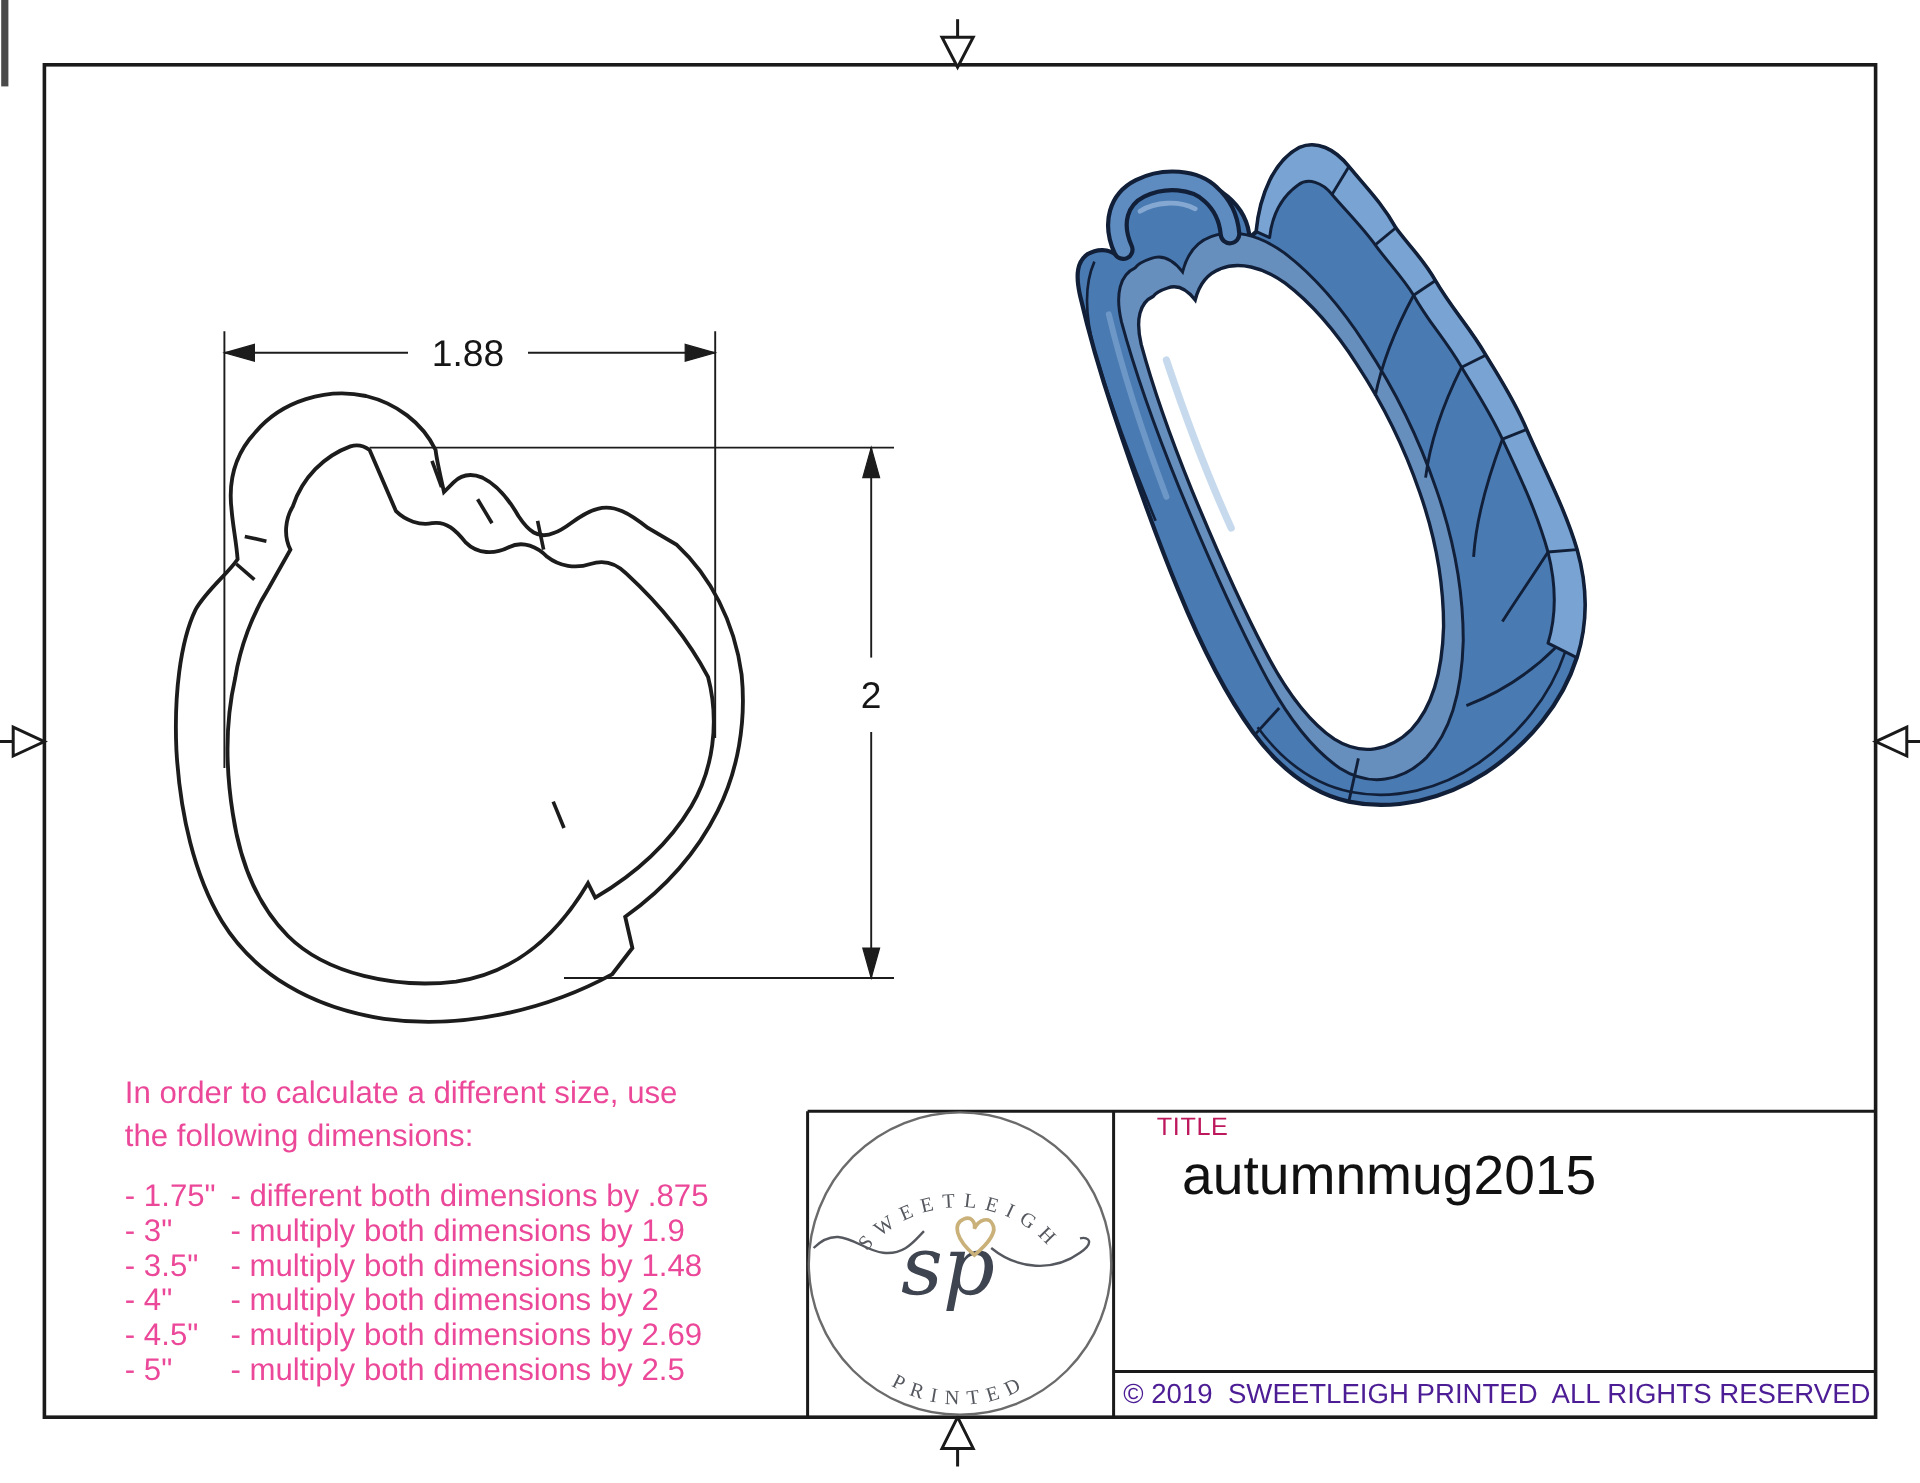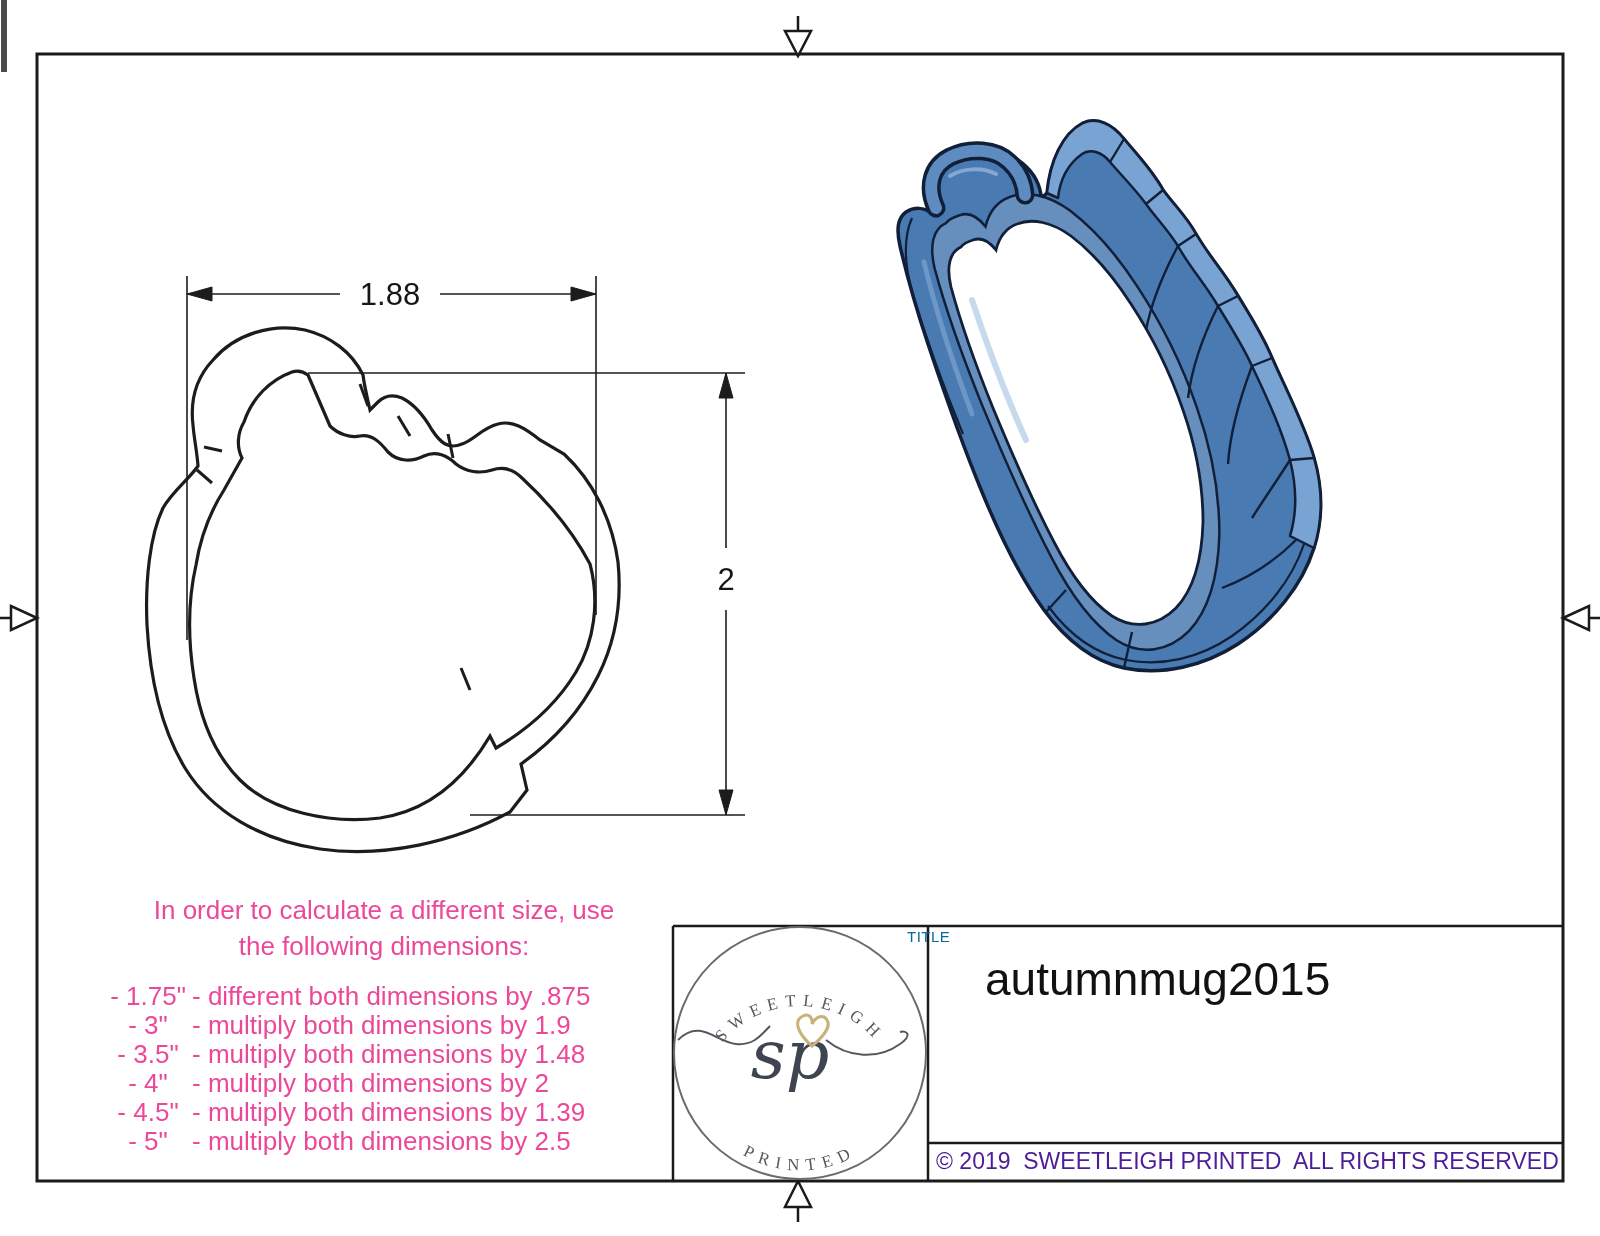--- a/index.html
+++ b/index.html
@@ -5,7 +5,7 @@
   html,body{margin:0;padding:0;background:#ffffff;}
   .sheet{
     position:relative;width:1600px;height:1236px;background:#ffffff;overflow:hidden;
-    font-family:"Liberation Sans",sans-serif;color:#1a1a1a;text-align:center;
+    font-family:"Liberation Sans",sans-serif;color:#1a1a1a;
   }
   .sheet svg{position:absolute;left:0;top:0;}
   .instructions{

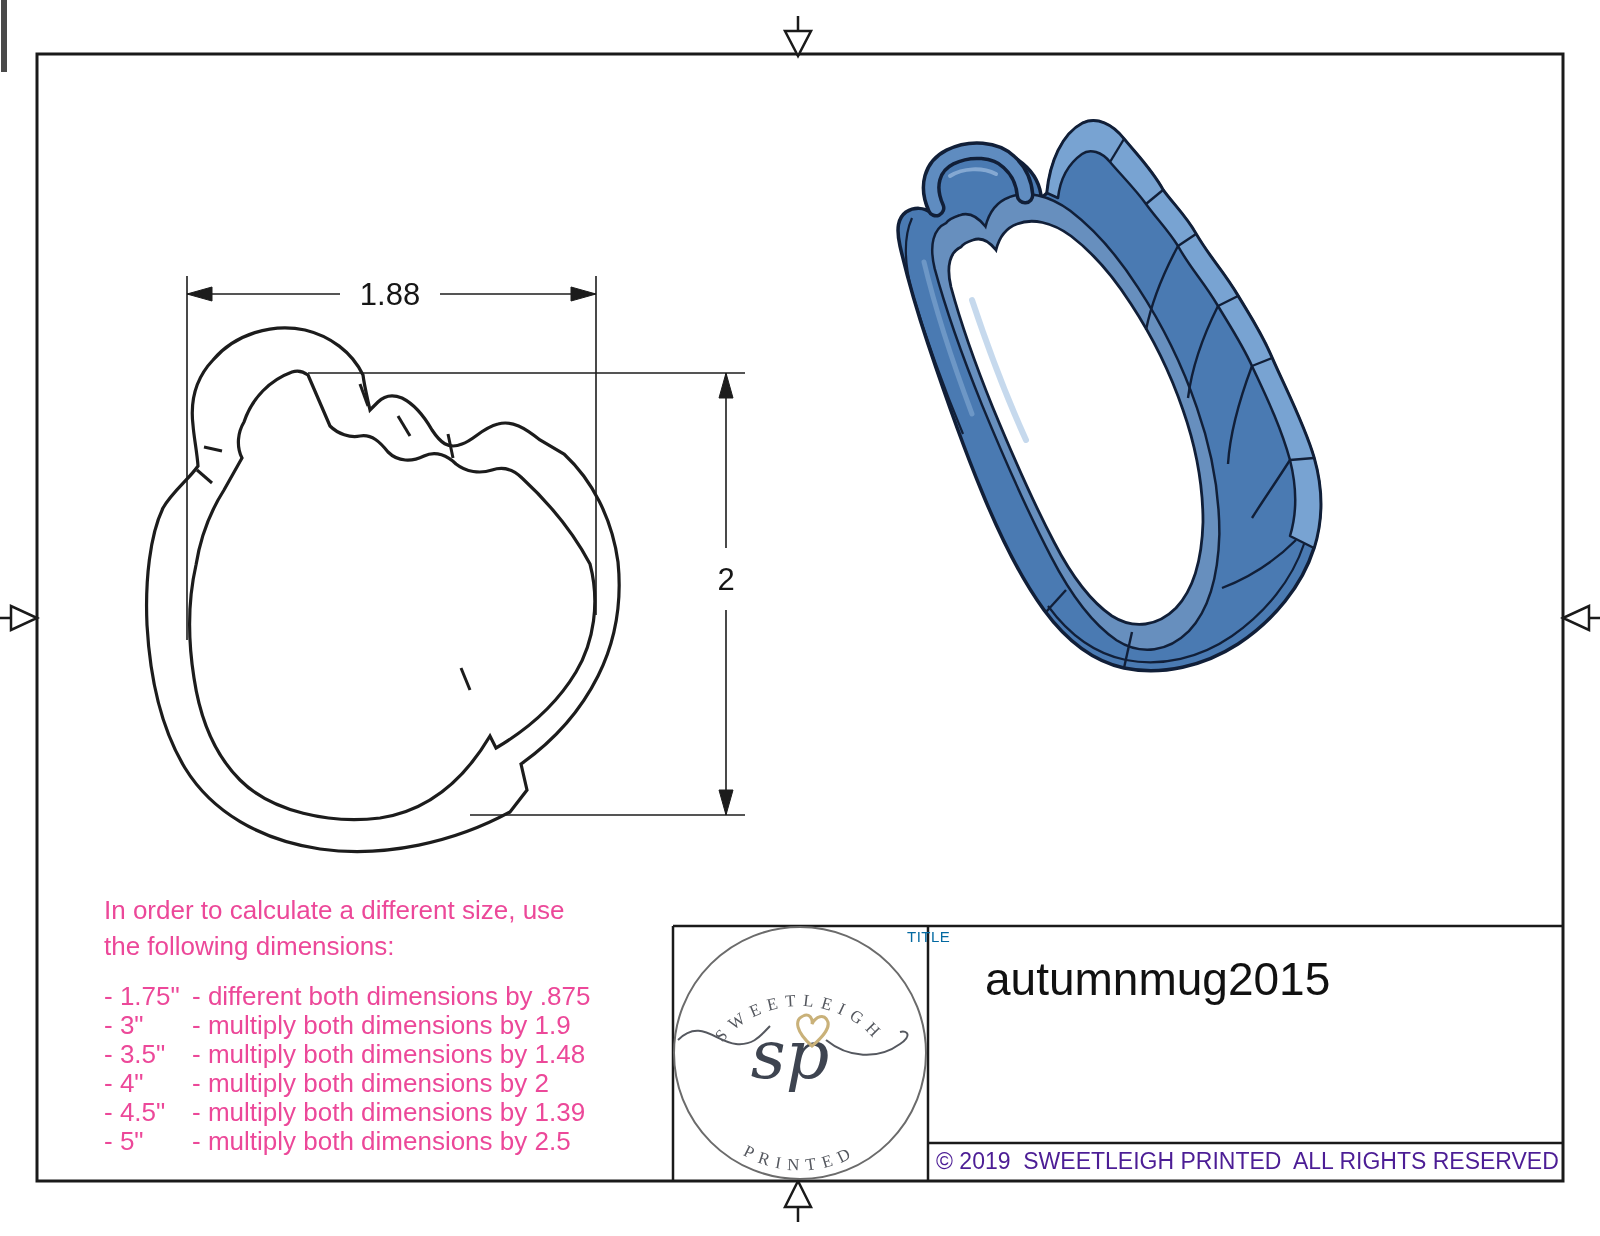--- a/index.html
+++ b/index.html
@@ -16,7 +16,7 @@
   .mult-row{display:flex;line-height:29px;font-size:26px;}
   .mult-size{width:88px;flex:0 0 88px;}
   .title-label{
-    position:absolute;left:907px;top:928px;font-size:15px;letter-spacing:0.5px;color:#0369a1;
+    position:absolute;left:964px;top:928px;font-size:21px;letter-spacing:0.5px;color:#be185d;
   }
   .title-text{
     position:absolute;left:985px;top:952px;font-size:46px;color:#111;

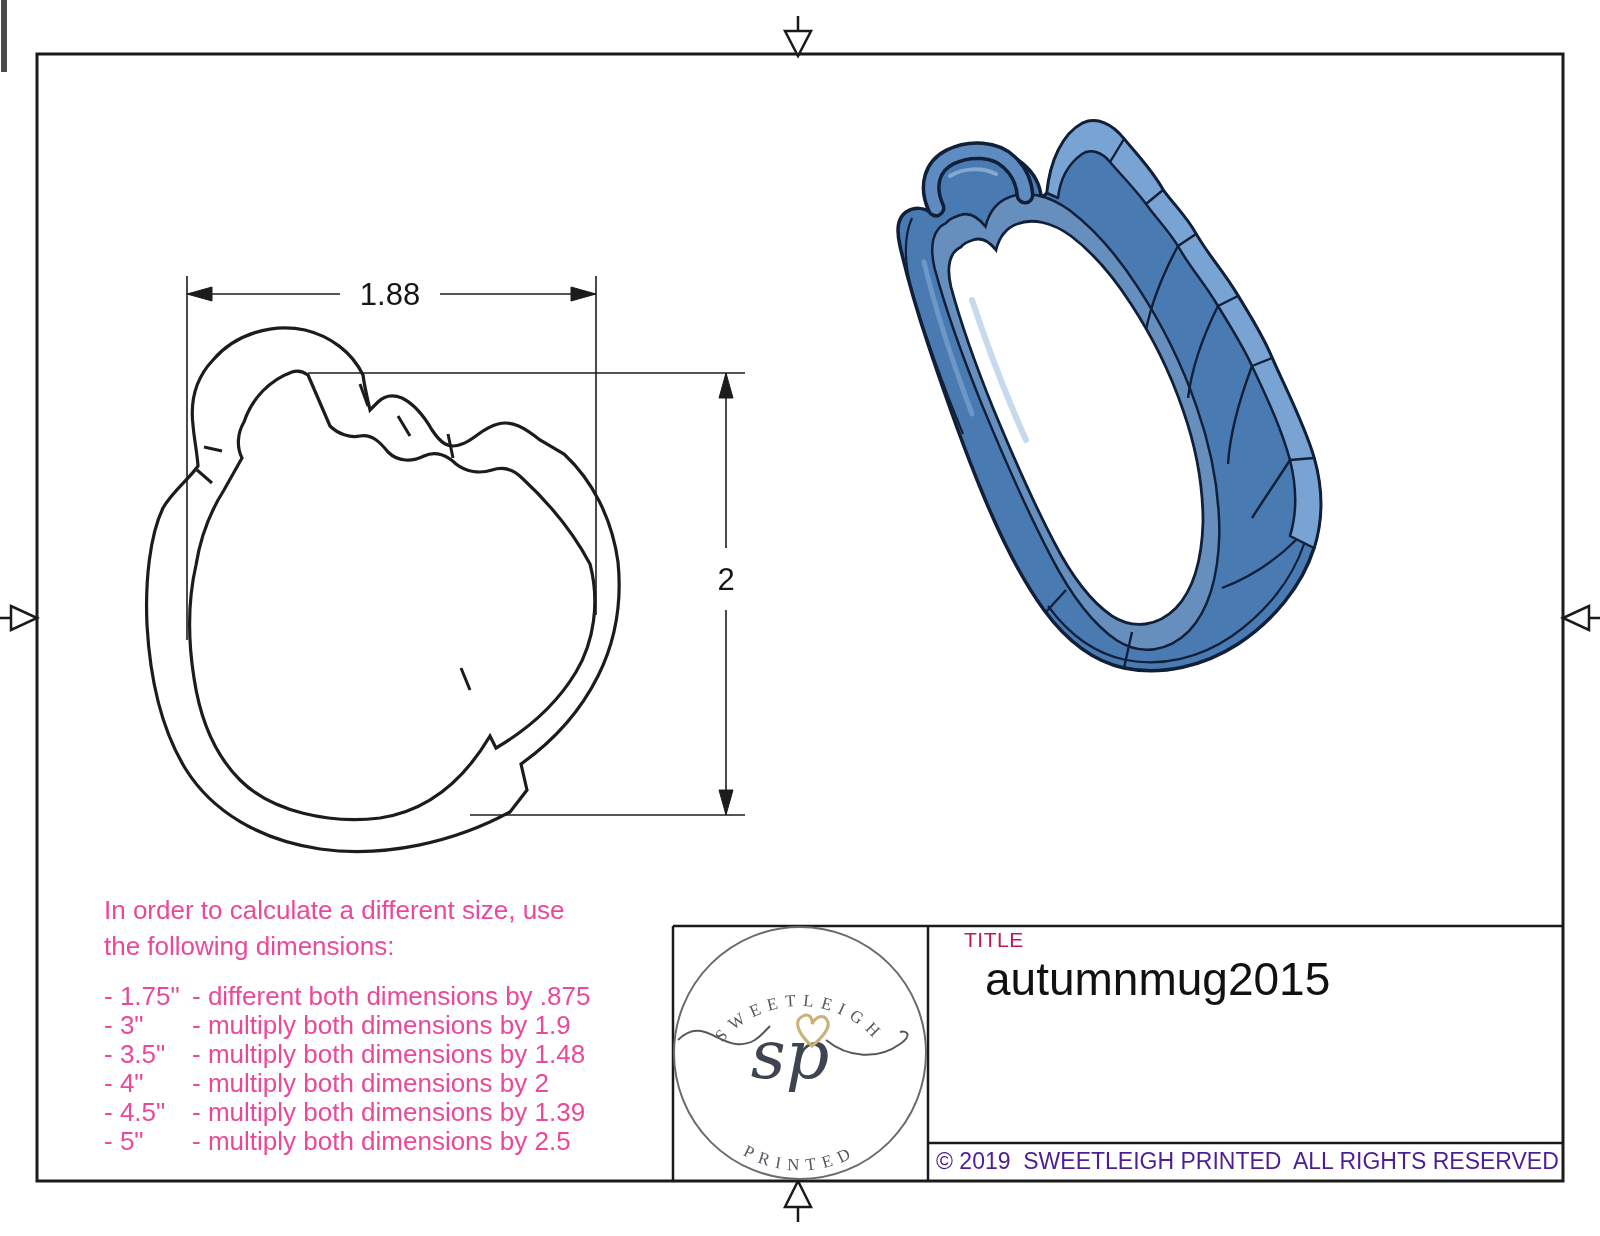--- a/index.html
+++ b/index.html
@@ -301,7 +301,7 @@
     </div>
     <div class="mult-row">
       <span class="mult-size">- 4.5"</span>
-      <span>- multiply both dimensions by 1.39</span>
+      <span>- multiply both dimensions by 2.69</span>
     </div>
     <div class="mult-row">
       <span class="mult-size">- 5"</span>

